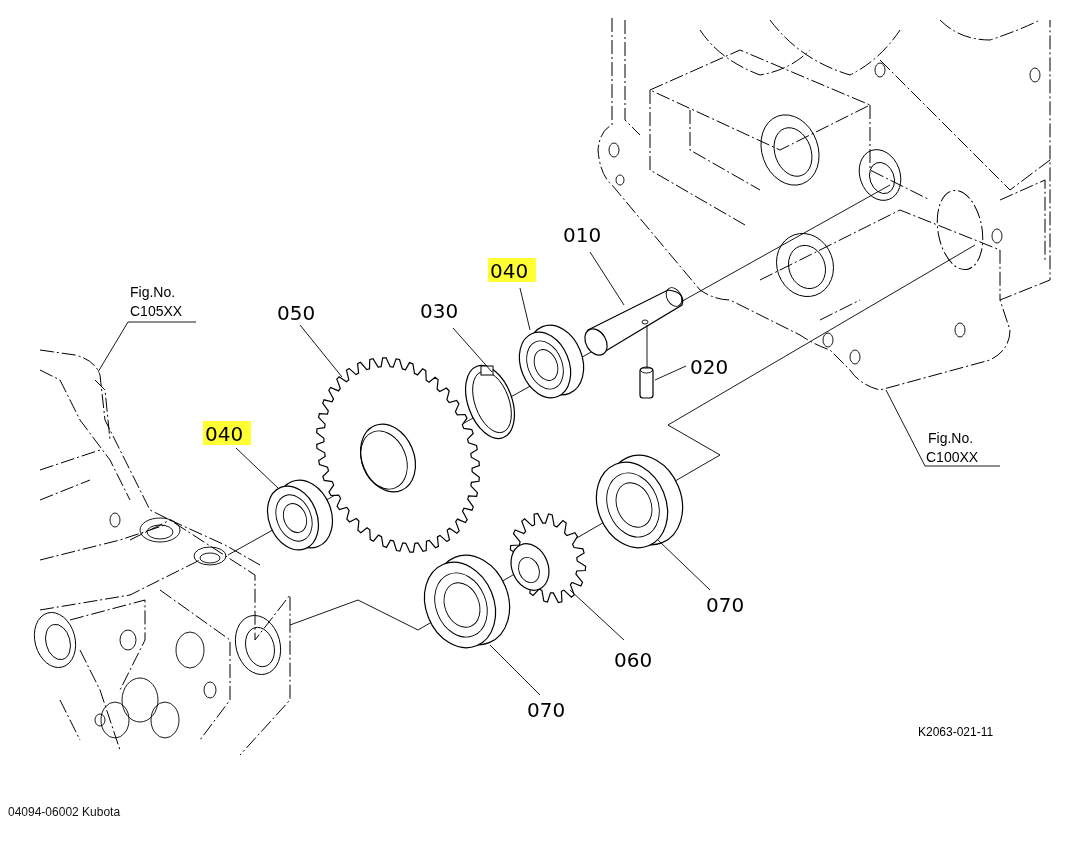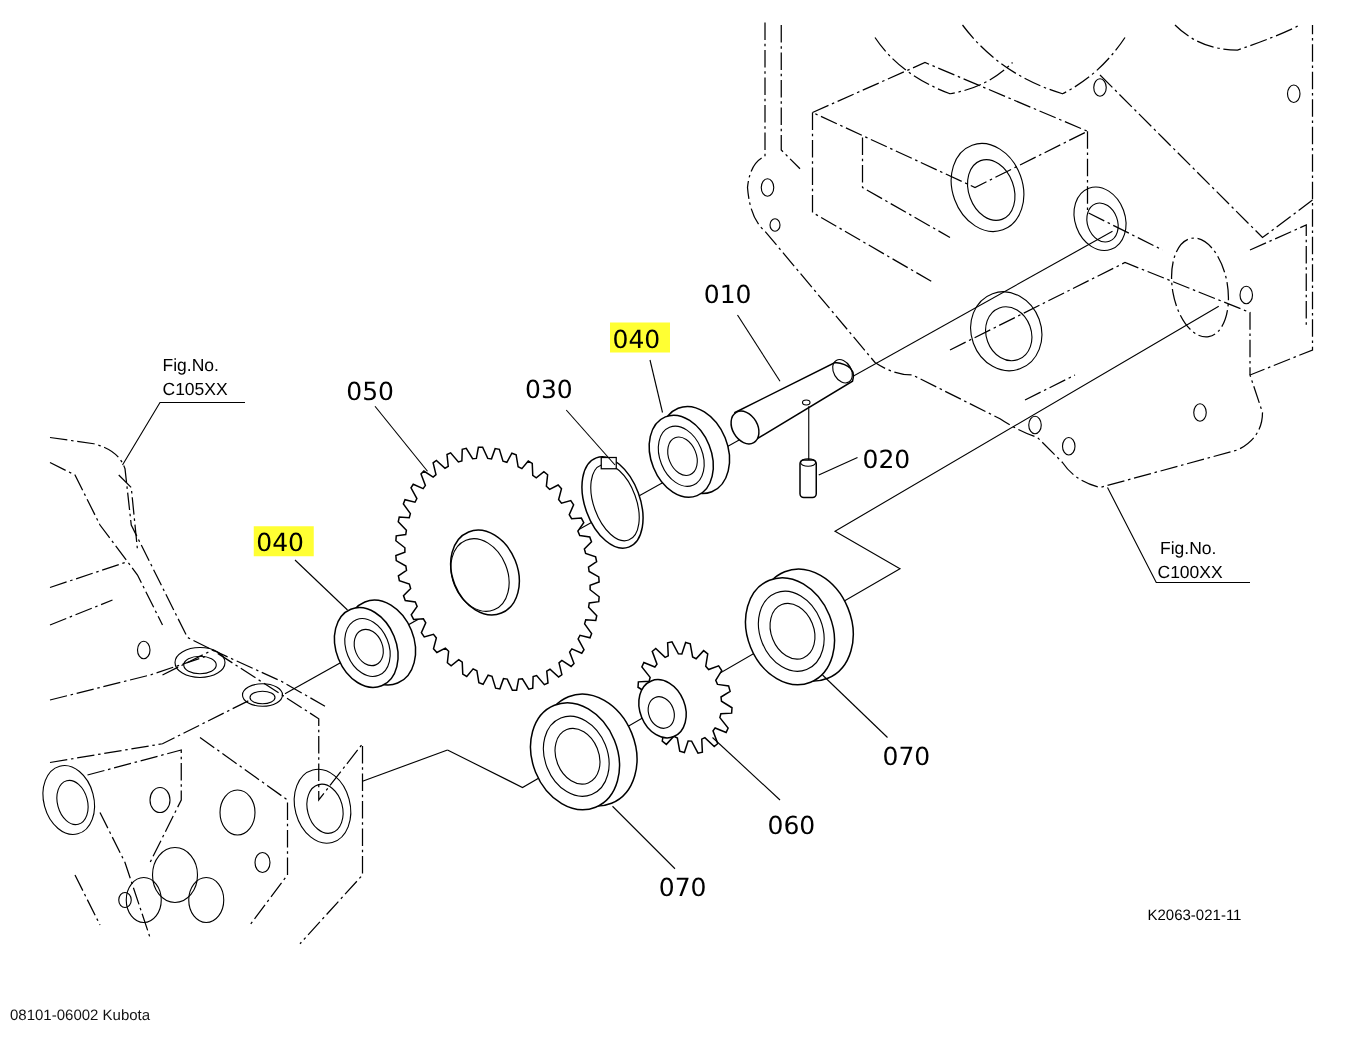--- a/index.html
+++ b/index.html
@@ -184,6 +184,6 @@
   </g>
 </svg>
 
-<div id="caption">08101-06002 Kubota</div>
+<div id="caption">04094-06002 Kubota</div>
 
 </body></html>

